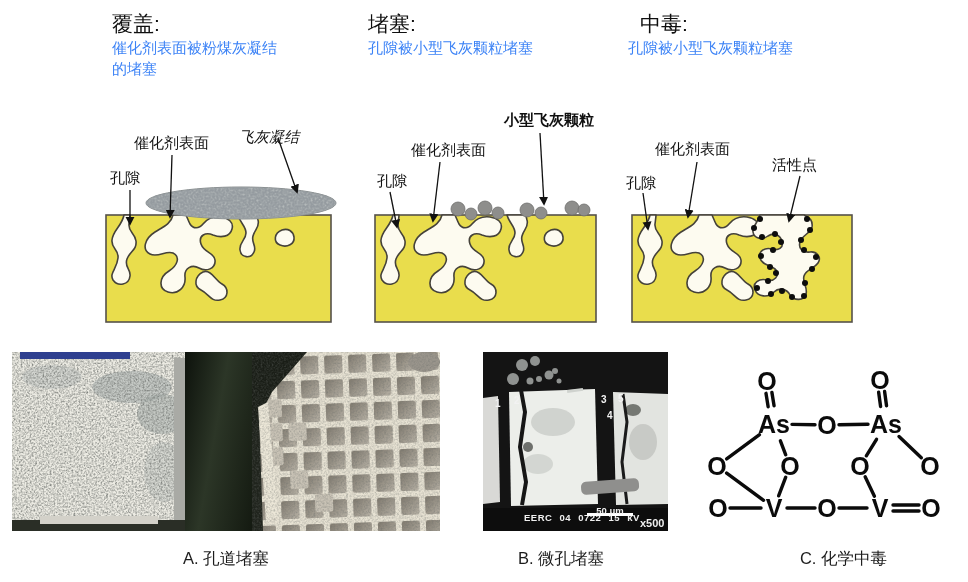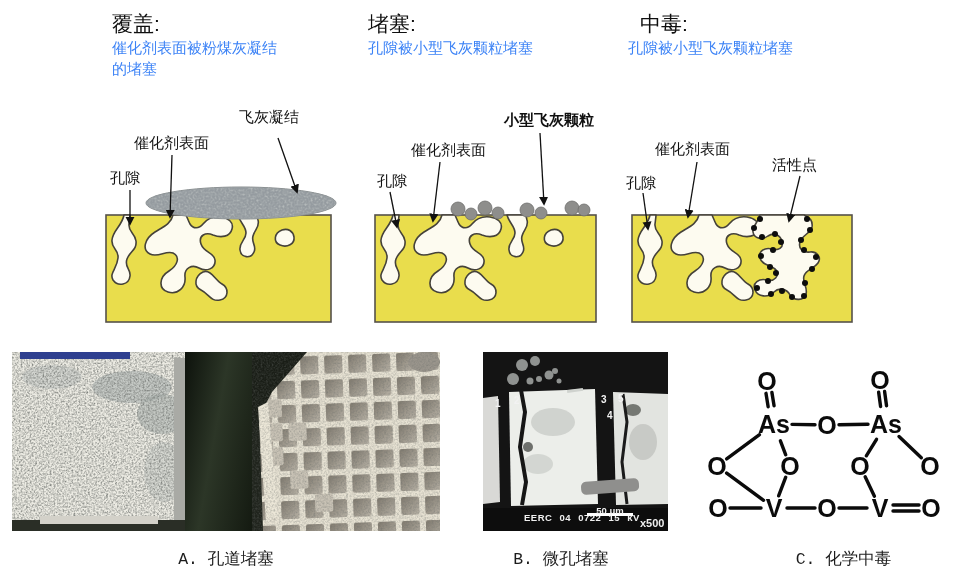--- a/index.html
+++ b/index.html
@@ -61,7 +61,7 @@
 
 <div class="abs lbl" style="left:110px;top:169px;">孔隙</div>
 <div class="abs lbl" style="left:134px;top:134px;">催化剂表面</div>
-<div class="abs lbl" style="left:239px;top:108px;">飞灰凝结</div>
+<div class="abs lbl" style="left:239px;top:128px;font-style:italic;">飞灰凝结</div>
 
 <svg class="abs" style="left:85px;top:120px;" width="258" height="215" viewBox="0 0 258 215">
   <g>

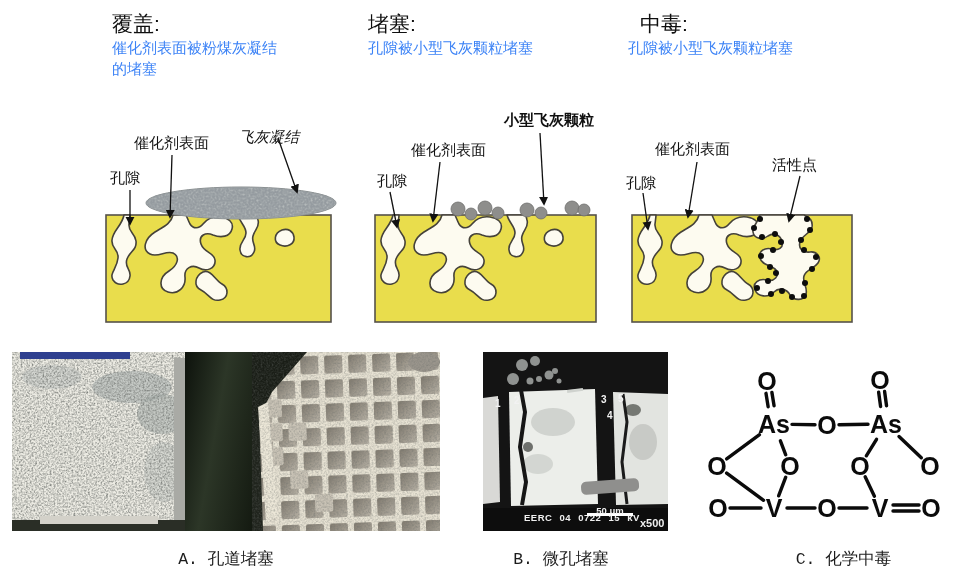--- a/index.html
+++ b/index.html
@@ -9,7 +9,7 @@
   .heading{font-size:21px;font-weight:normal;color:#0f0f0f;}
   .desc{font-size:15px;color:#3b82f6;line-height:1.38;white-space:pre-line;}
   .lbl{font-size:15px;color:#101010;white-space:nowrap;}
-  .caption{font-size:16.5px;color:#1c1c1c;text-align:center;font-family:Liberation Mono, monospace;}
+  .caption{font-size:16.5px;color:#1c1c1c;text-align:center;}
   .photoA{left:12px;top:352px;width:428px;height:179px;overflow:hidden;}
   .midgap{left:173px;top:0;width:67px;height:179px;
           background:linear-gradient(100deg,#0d120c 0%,#2c3627 45%,#141a11 100%);}

